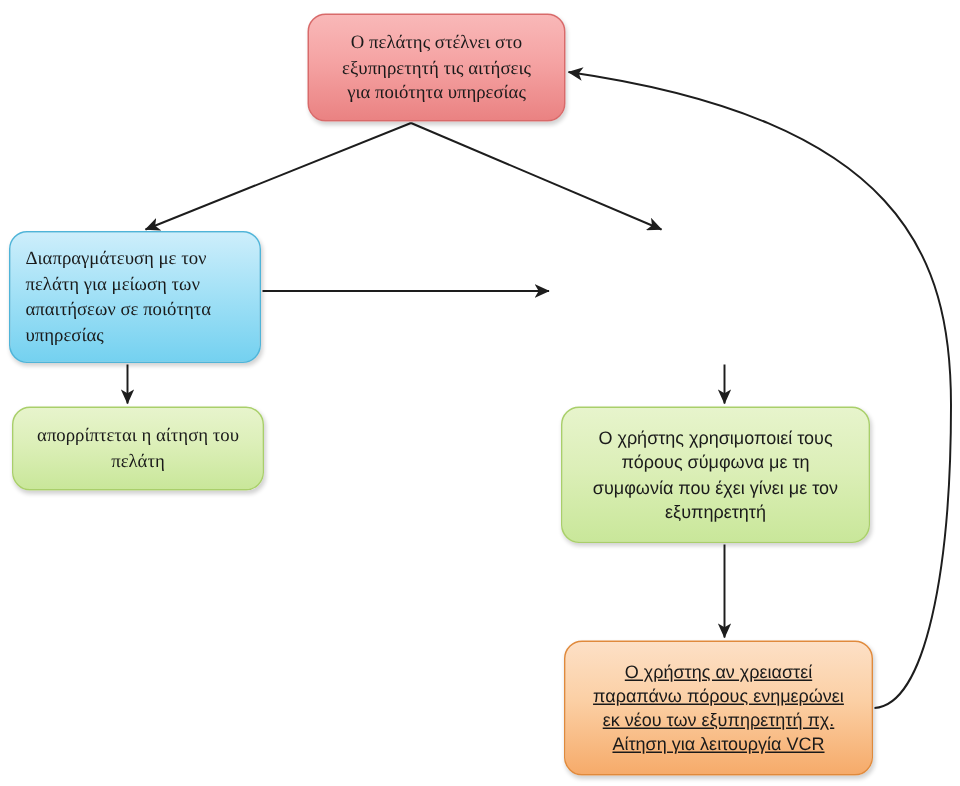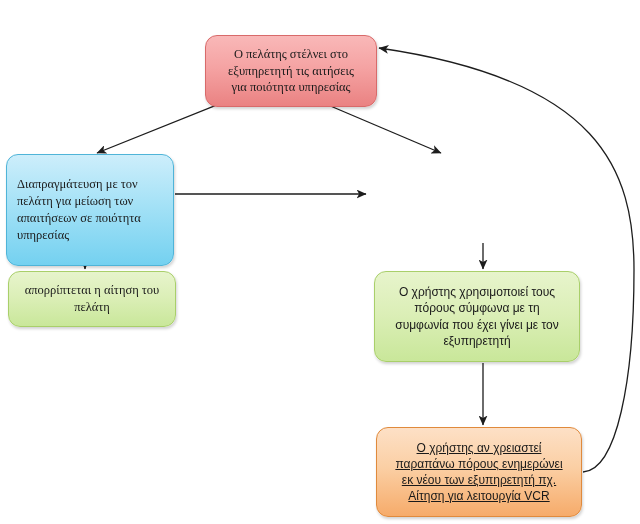--- a/index.html
+++ b/index.html
@@ -49,7 +49,6 @@
     border-color: #d86a6a;
     color: #1a1a1a;
     font-size: 12.5px;
-    margin-top: 26px;
   }
   
   .node-blue {

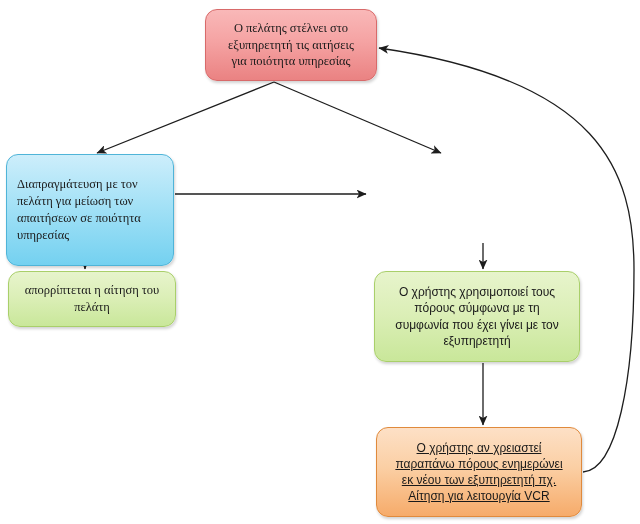--- a/index.html
+++ b/index.html
@@ -83,7 +83,7 @@
 
   
   #node-start    { left: 205px; top: 9px;   width: 172px; height: 72px; }
-  #node-negotiate{ left: 6px;   top: 154px; width: 168px; height: 112px; }
+  #node-negotiate{ left: 6px;   top: 154px; width: 168px; height: 88px; }
   #node-commit   { left: 368px; top: 154px; width: 208px; height: 88px; }
   #node-reject   { left: 8px;   top: 271px; width: 168px; height: 56px; }
   #node-use      { left: 374px; top: 271px; width: 206px; height: 91px; }

